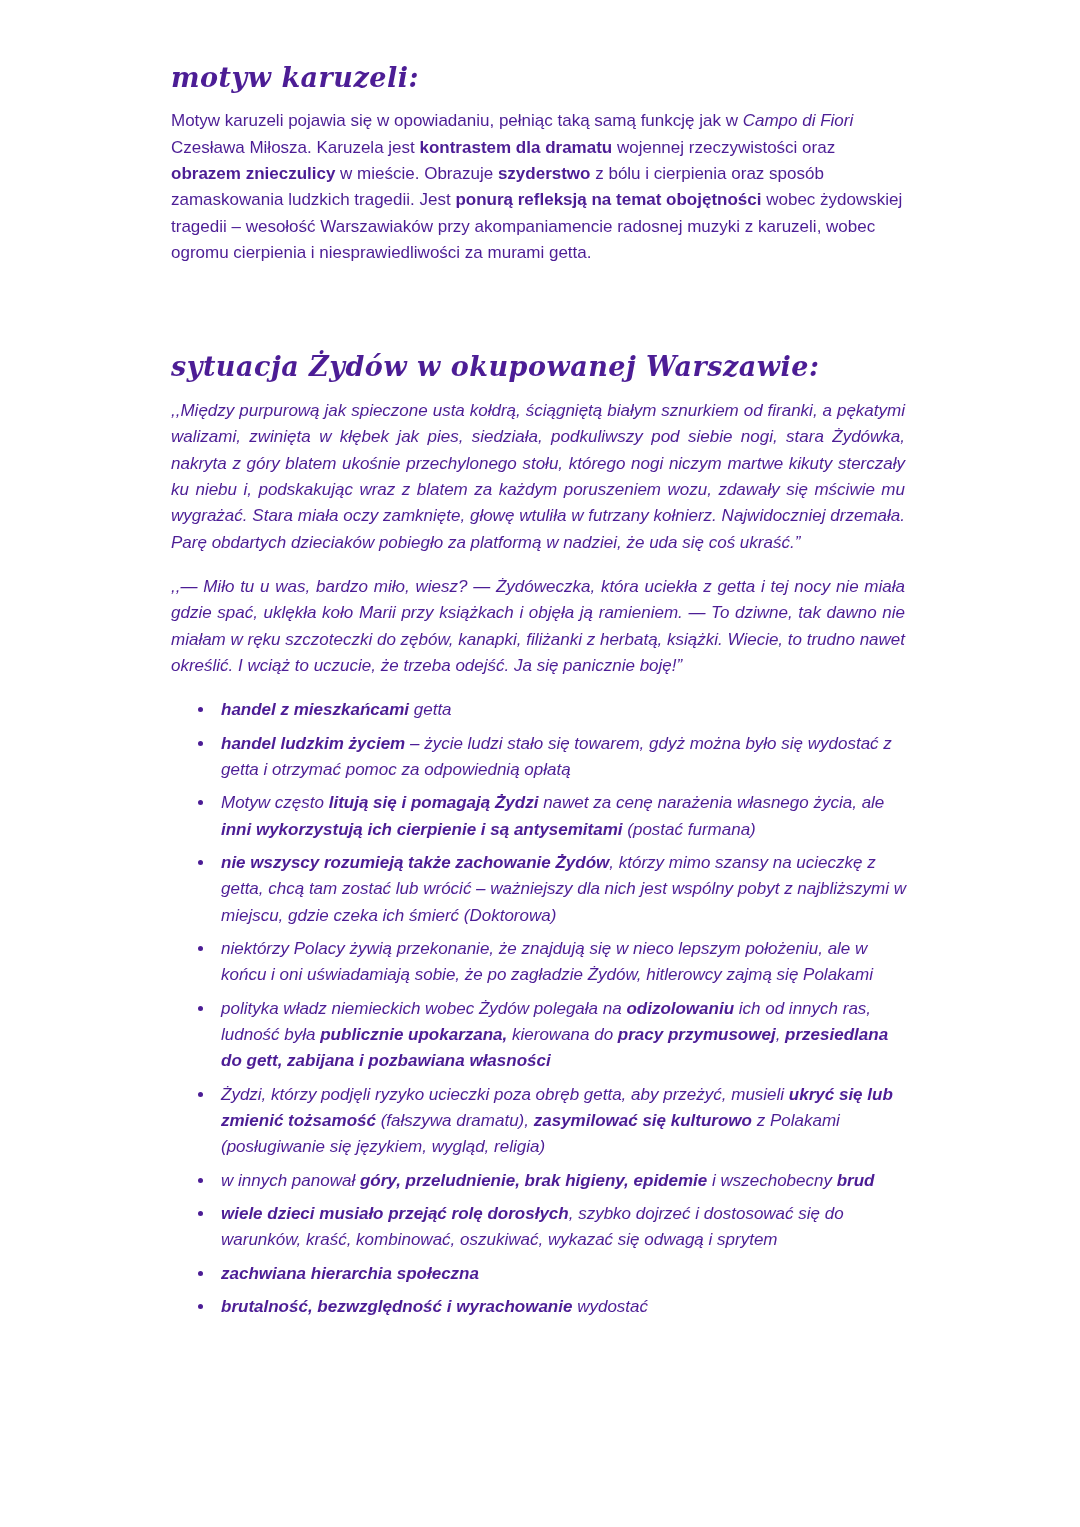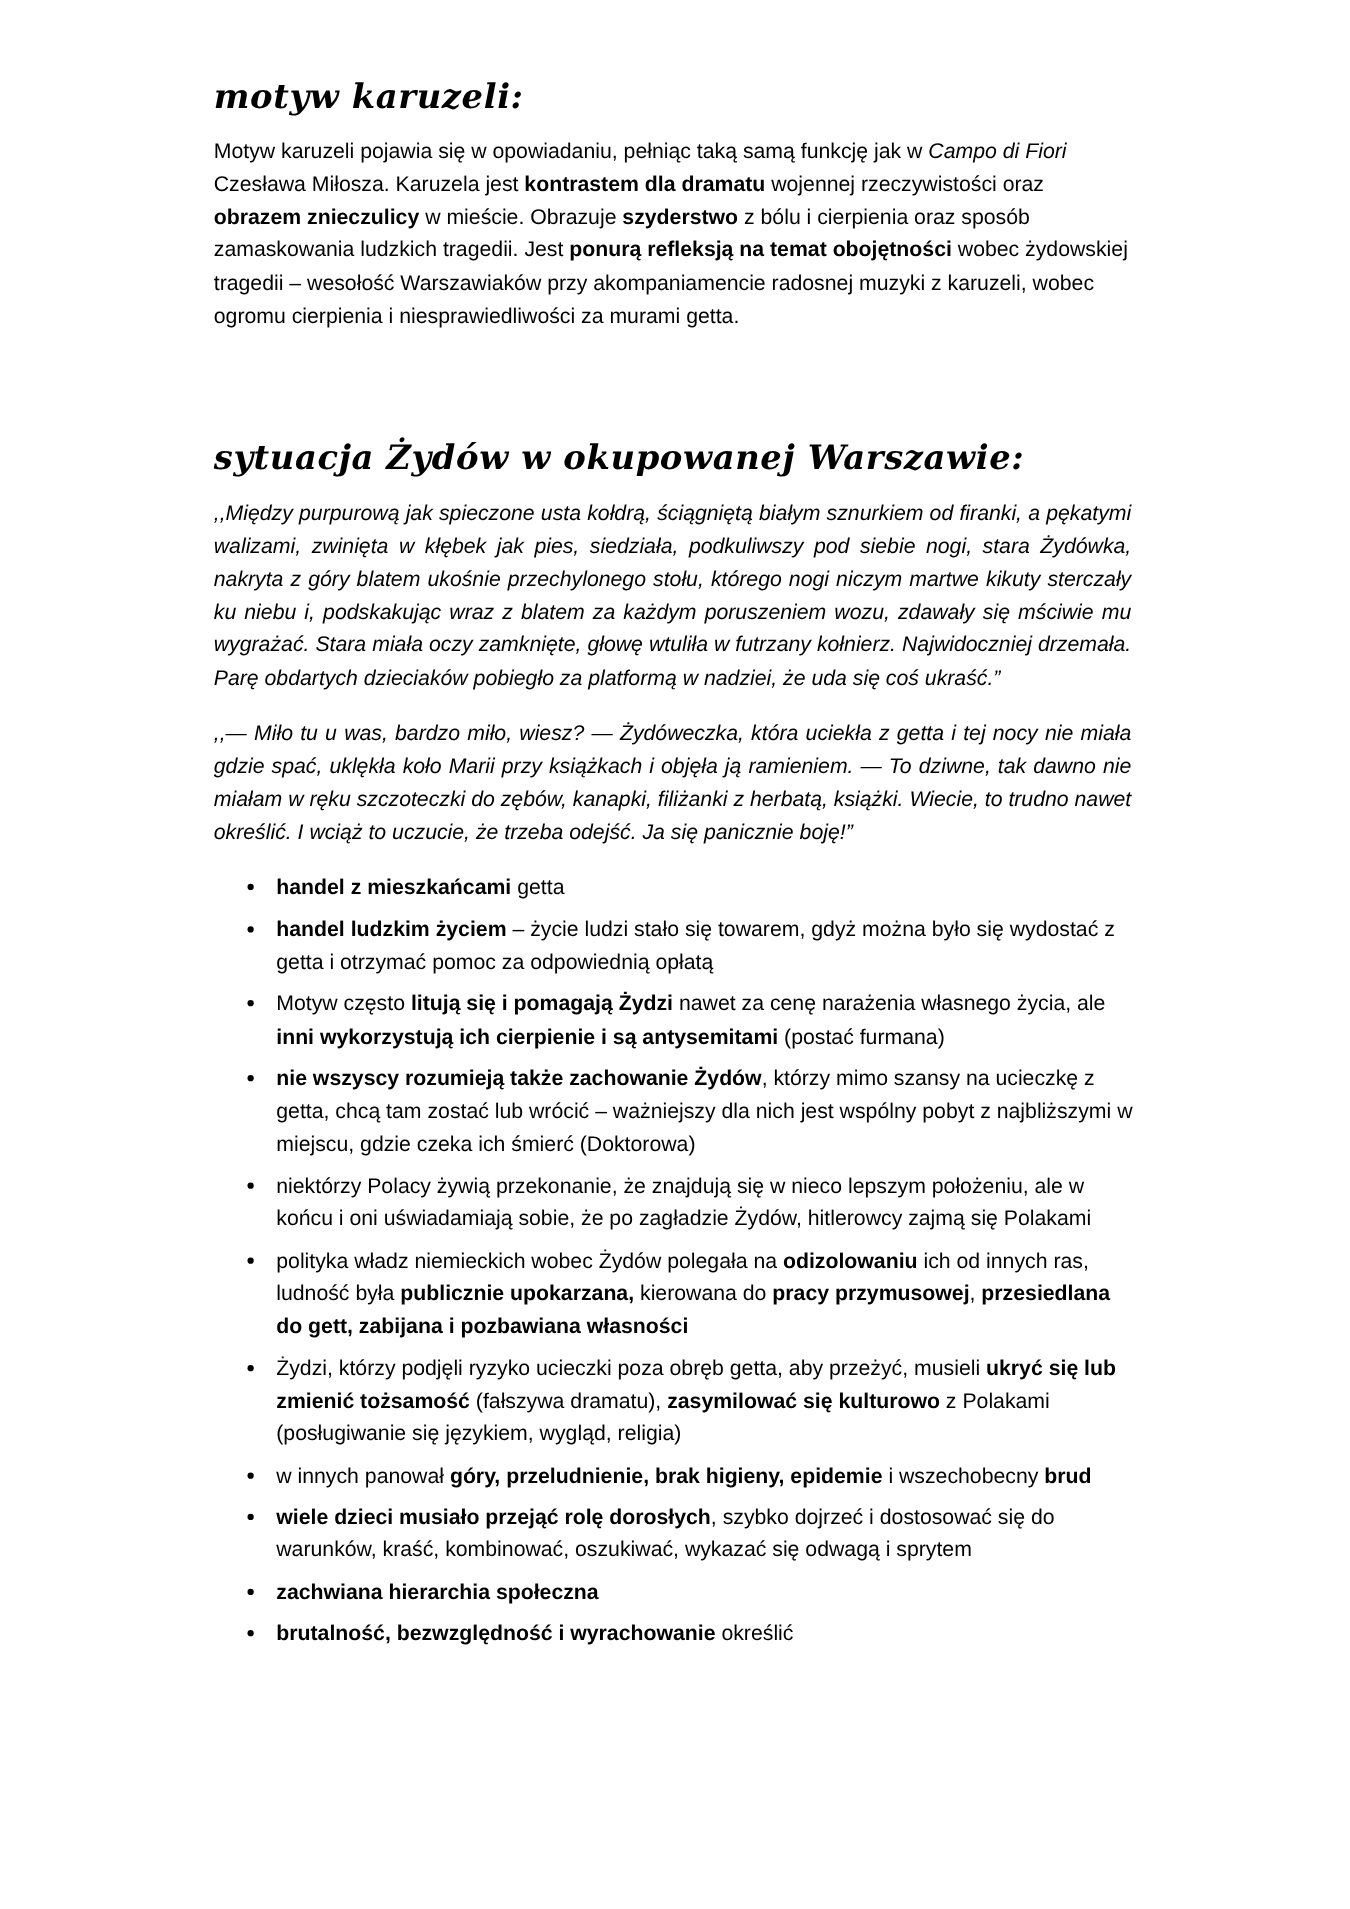--- a/index.html
+++ b/index.html
@@ -13,7 +13,7 @@
     height: 1527px;
     margin: 0 auto;
     background: #ffffff;
-    color: #000000;
+    color: #4c1d95;
     font-family: "Liberation Sans", sans-serif;
     font-size: 17px;
     line-height: 1.55;

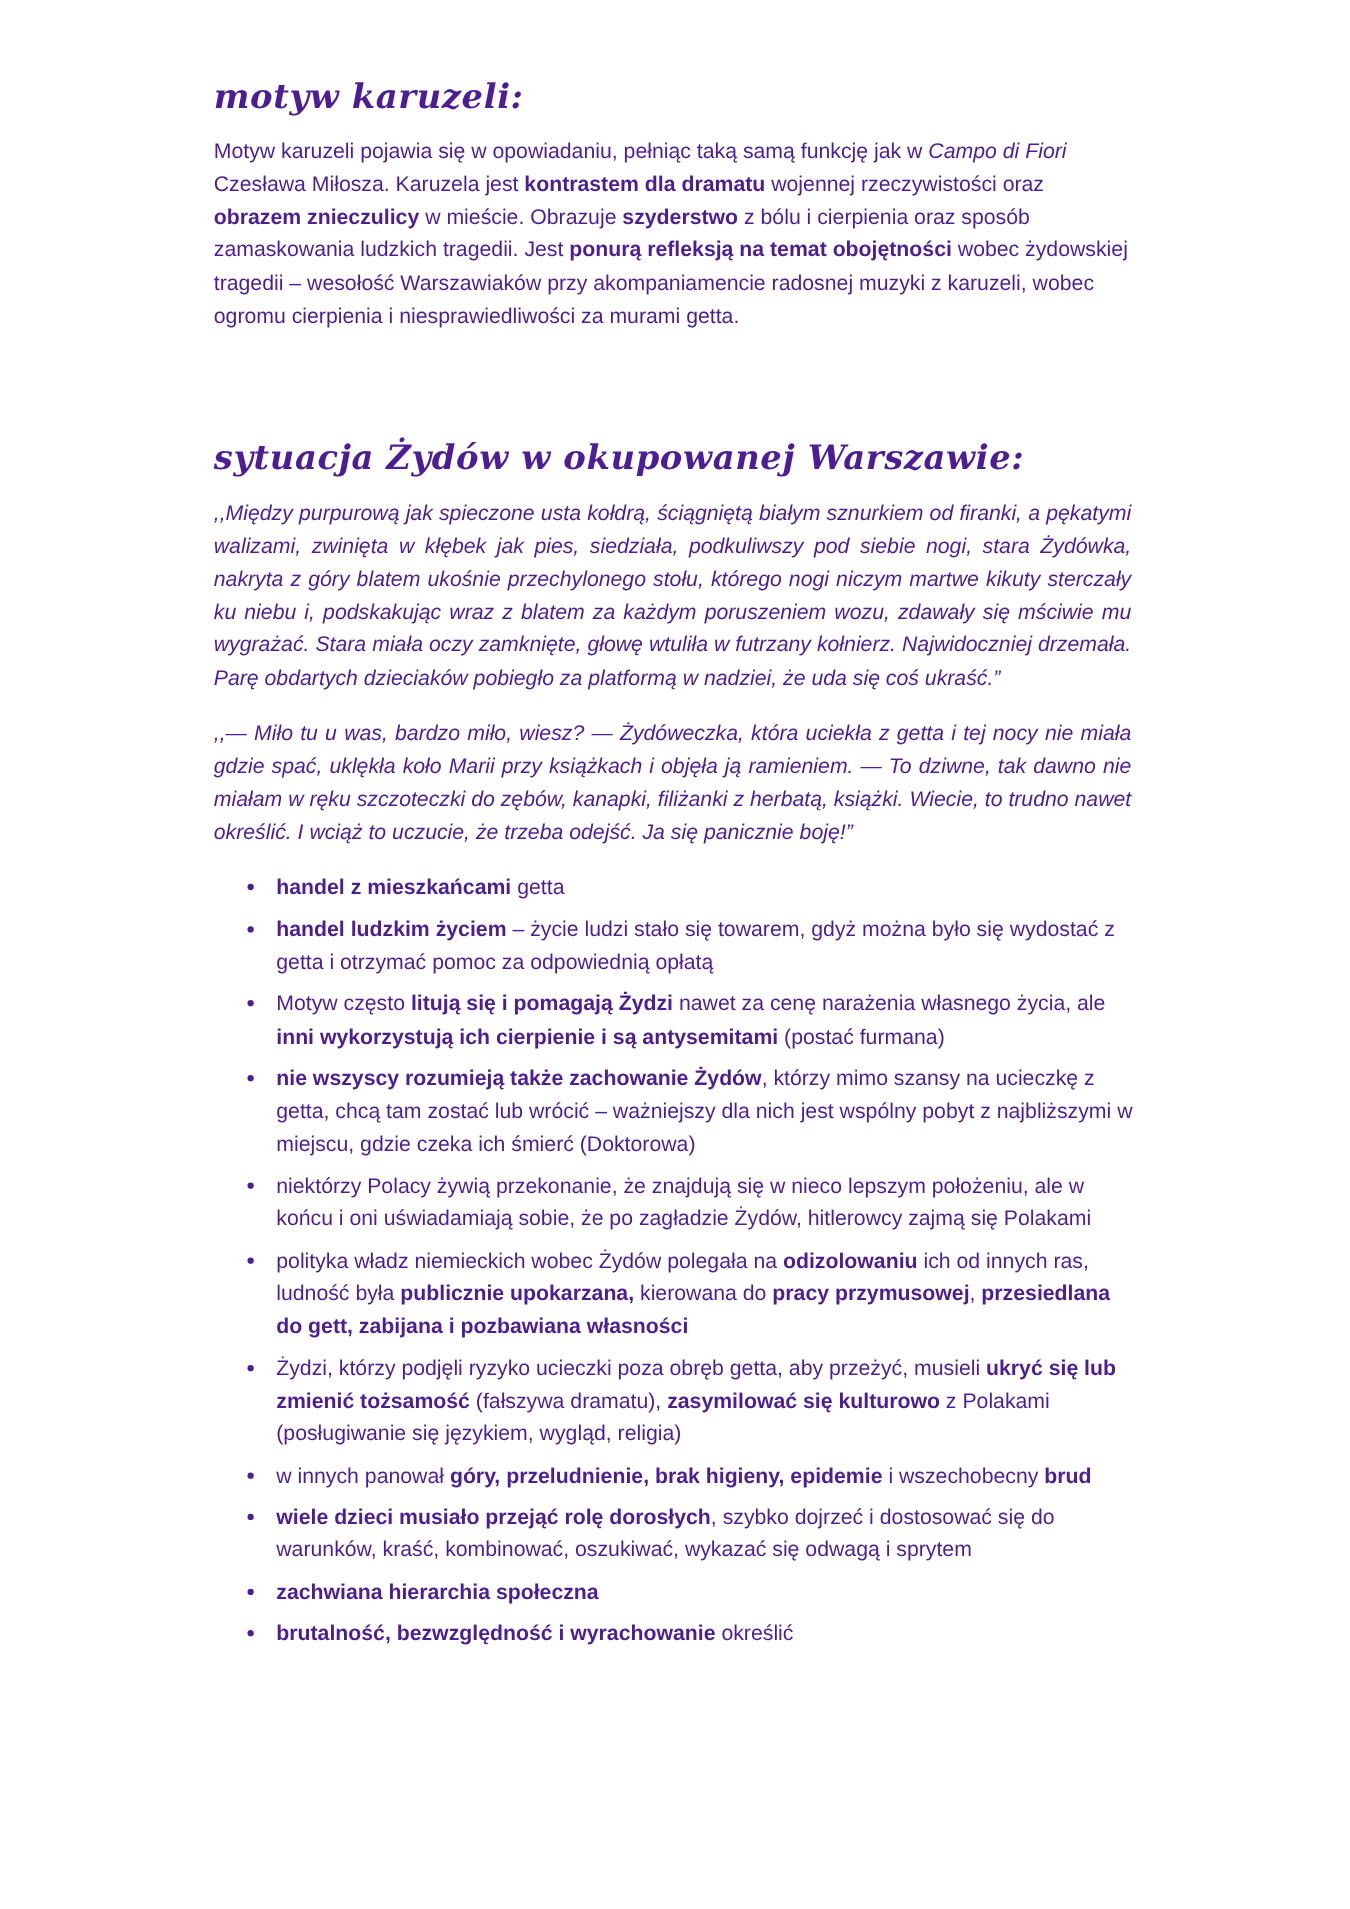--- a/index.html
+++ b/index.html
@@ -48,6 +48,7 @@
     margin: 4px 0 17px 0;
     padding: 0 0 0 44px;
     list-style-type: disc;
+    font-style: italic;
   }
   ul.bullets li {
     margin: 0 0 7px 0;

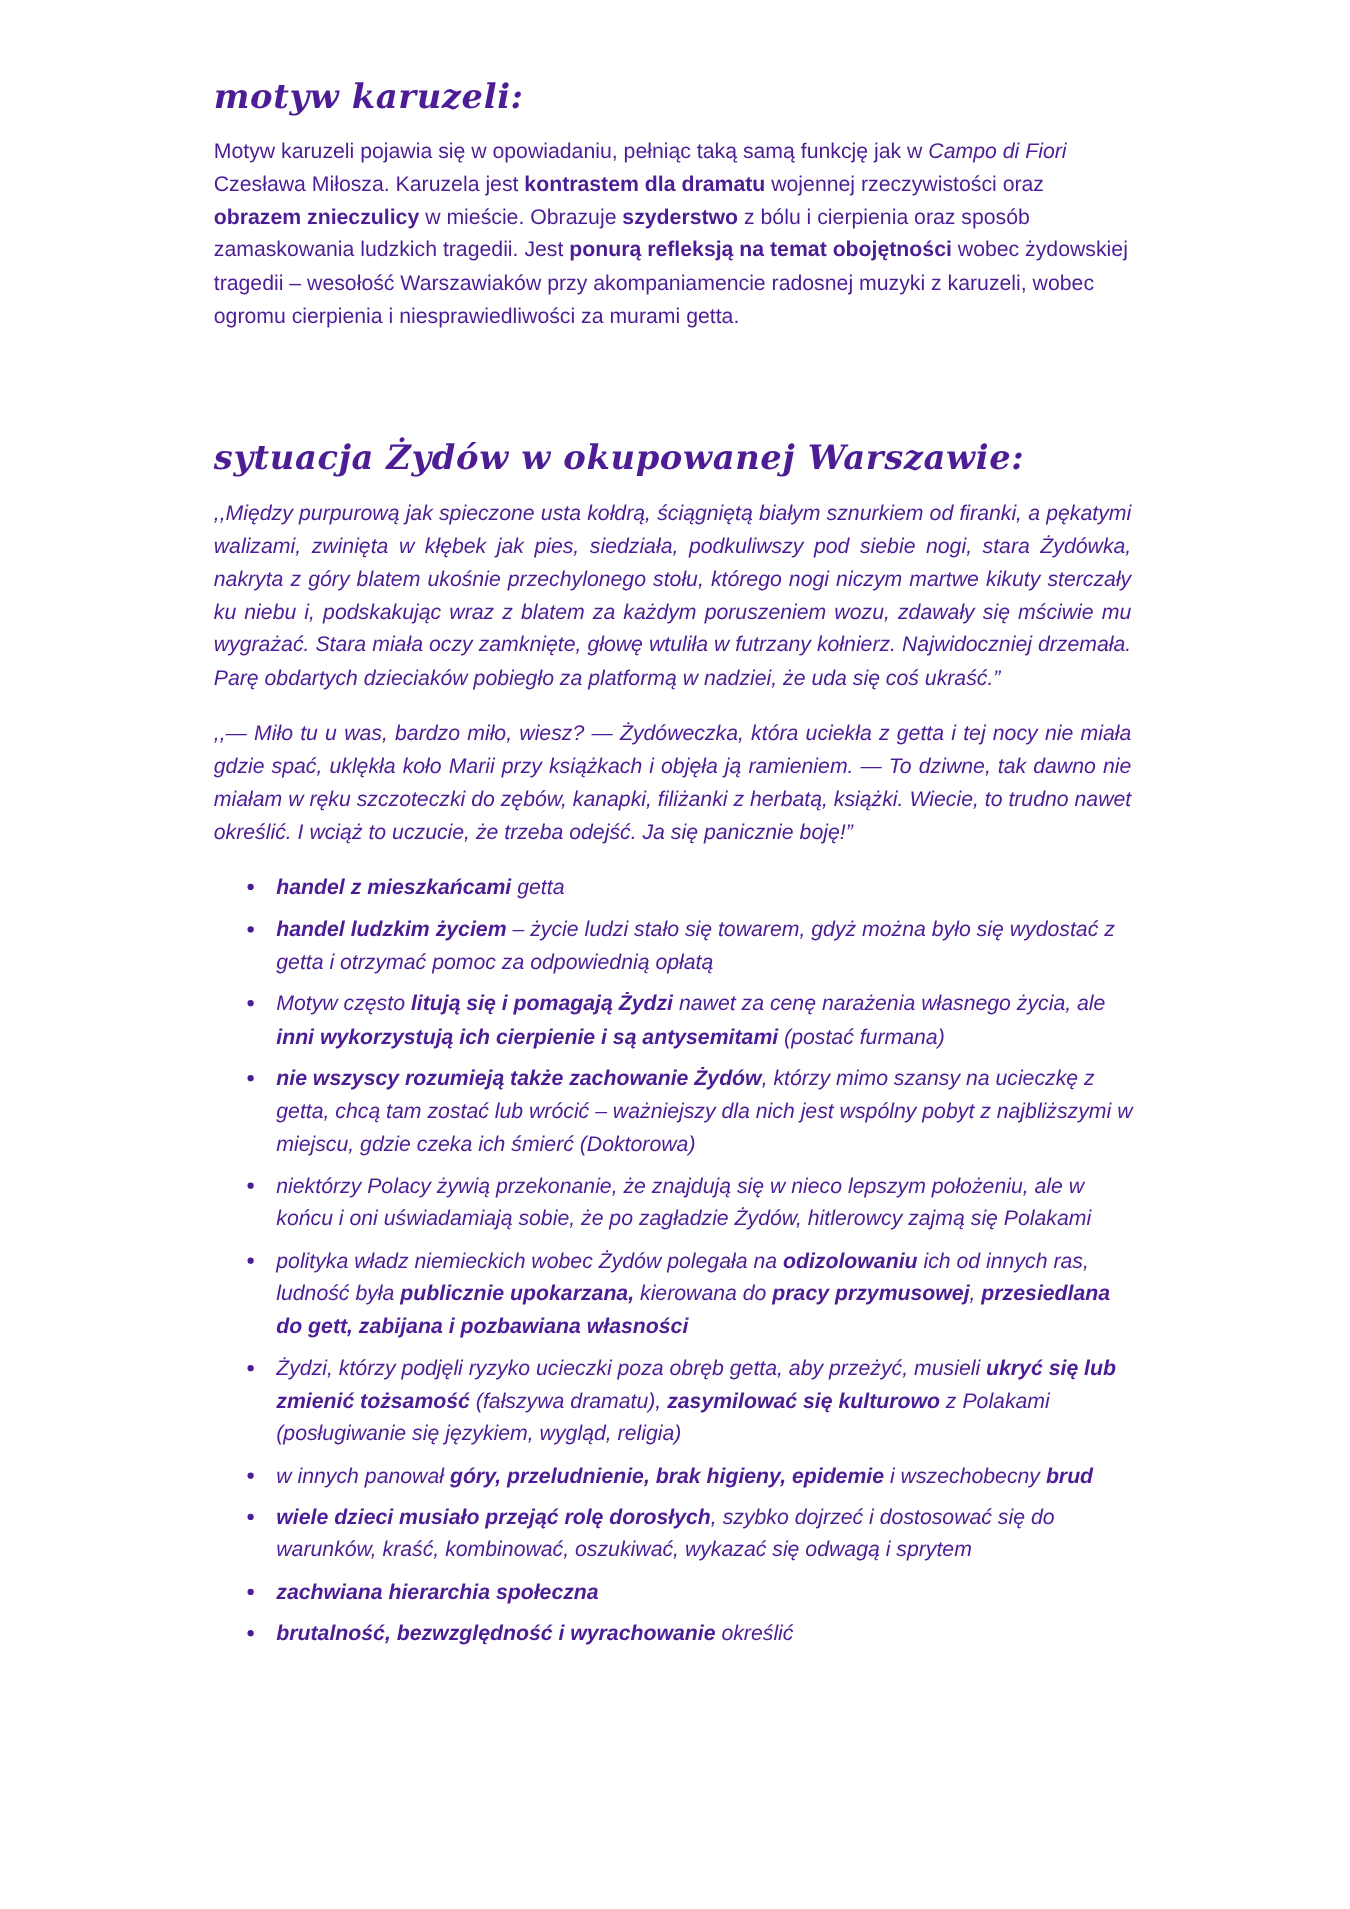--- a/index.html
+++ b/index.html
@@ -81,7 +81,7 @@
       <li><span>w innych panował </span><span class="b">góry, przeludnienie, brak higieny, epidemie</span><span> i wszechobecny </span><span class="b">brud</span></li>
       <li><span class="b">wiele dzieci musiało przejąć rolę dorosłych</span><span>, szybko dojrzeć i dostosować się do warunków, kraść, kombinować, oszukiwać, wykazać się odwagą i sprytem</span></li>
       <li><span class="b">zachwiana hierarchia społeczna</span></li>
-      <li><span class="b">brutalność, bezwzględność i wyrachowanie</span><span> określić</span></li>
+      <li><span class="b">brutalność, bezwzględność i wyrachowanie</span><span> wydostać</span></li>
     </ul>
 
 </div>

